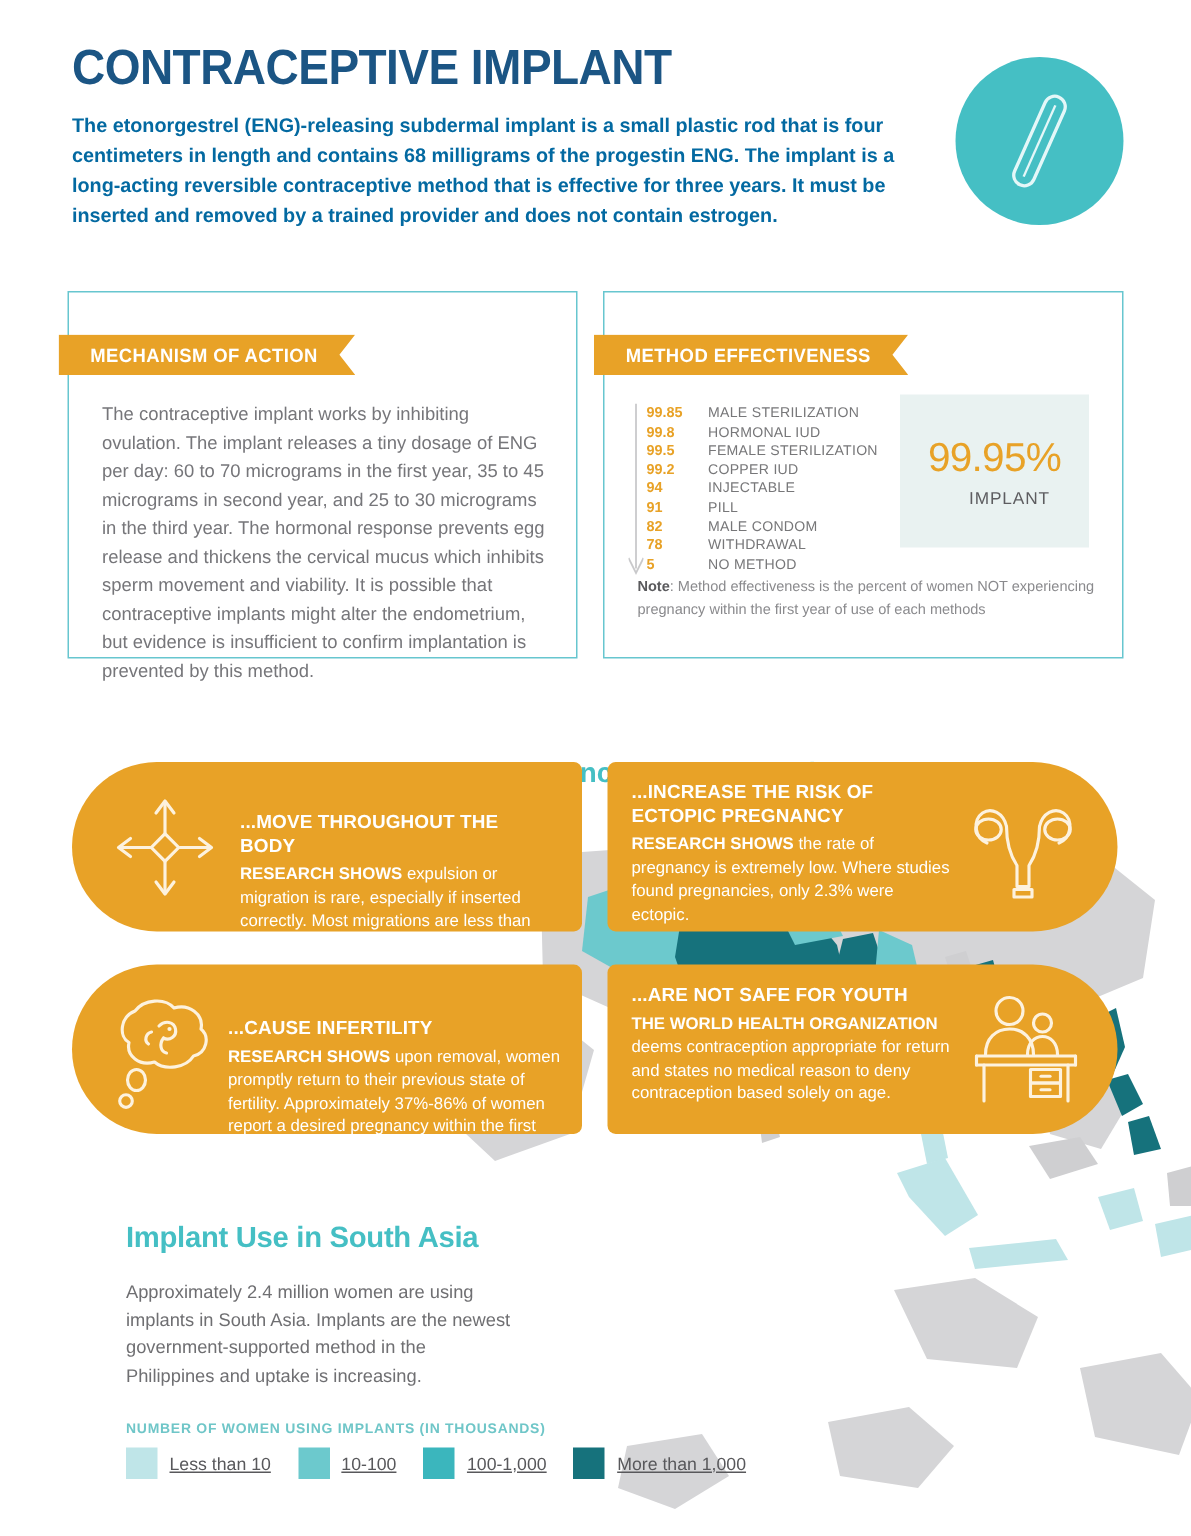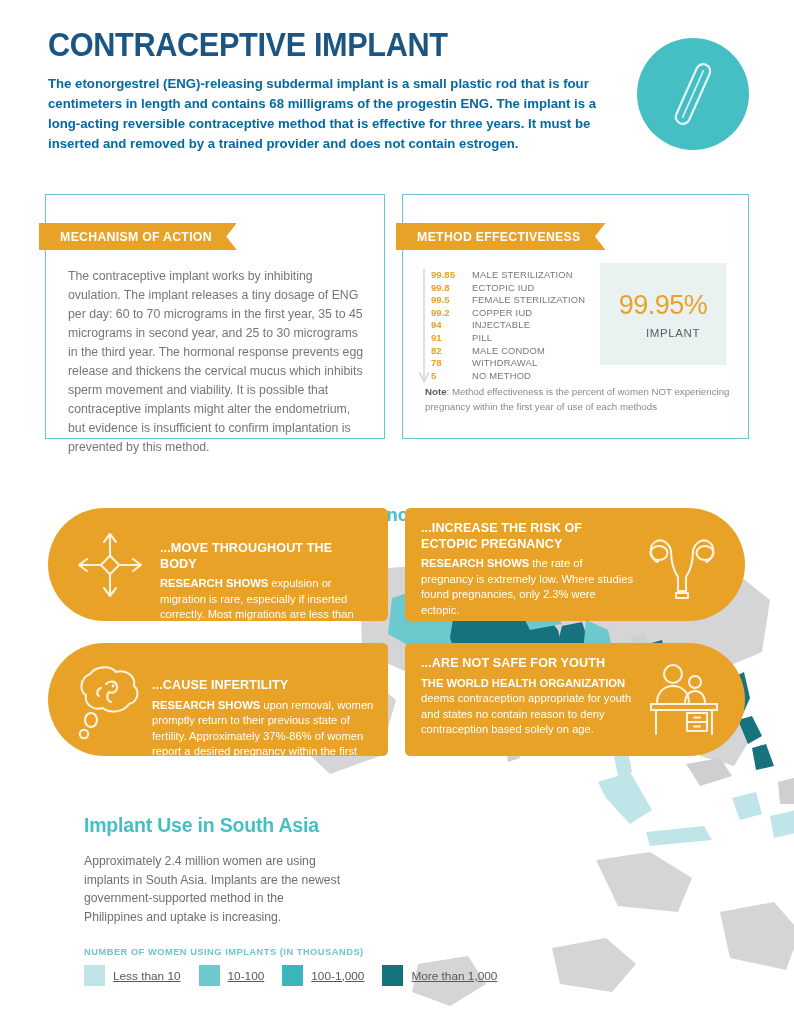--- a/index.html
+++ b/index.html
@@ -236,7 +236,7 @@
         </div>
         <div class="eff-row">
           <span class="eff-val">99.8</span>
-          <span class="eff-lbl">ECTOPIC IUD</span>
+          <span class="eff-lbl">HORMONAL IUD</span>
         </div>
         <div class="eff-row">
           <span class="eff-val">99.5</span>

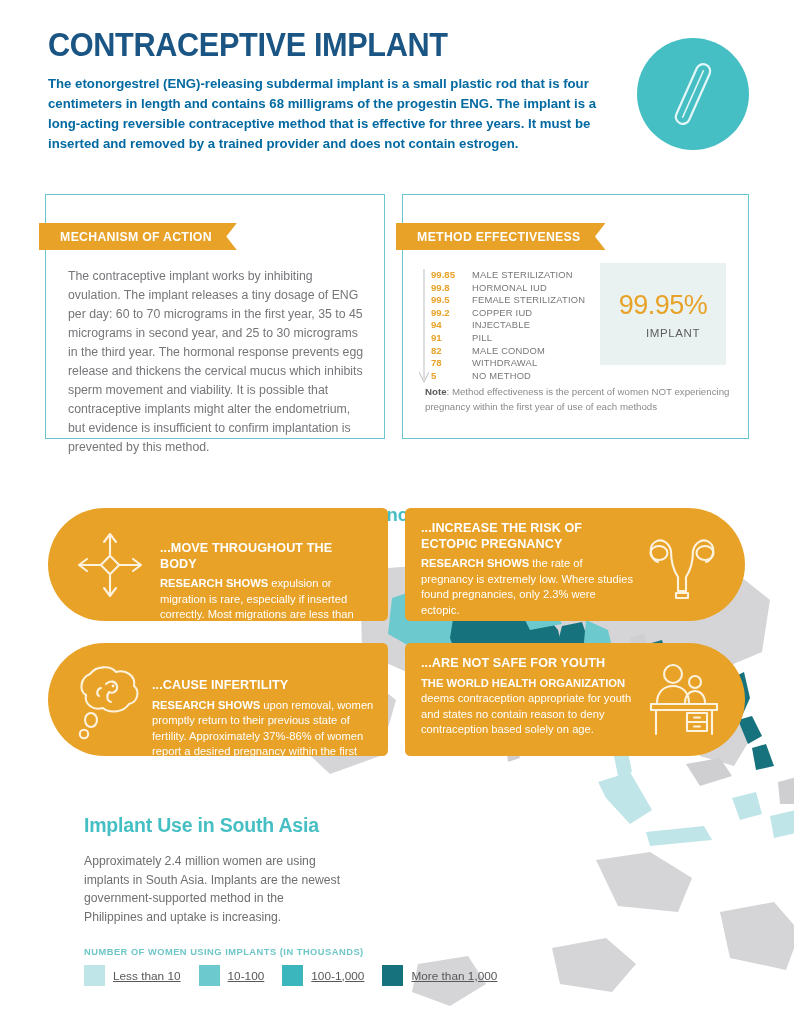--- a/index.html
+++ b/index.html
@@ -354,7 +354,7 @@
     </svg>
     <div class="card-text ta-left" style="left:16px; width:214px;">
       <div class="card-head">...ARE NOT SAFE FOR YOUTH</div>
-      <div class="card-body"><b>THE WORLD HEALTH ORGANIZATION</b><span> deems contraception appropriate for youth and states no contain reason to deny contraception based solely on age.</span></div>
+      <div class="card-body"><b>THE WORLD HEALTH ORGANIZATION</b><span> deems contraception appropriate for return and states no medical reason to deny contraception based solely on age.</span></div>
     </div>
   </div>
 

